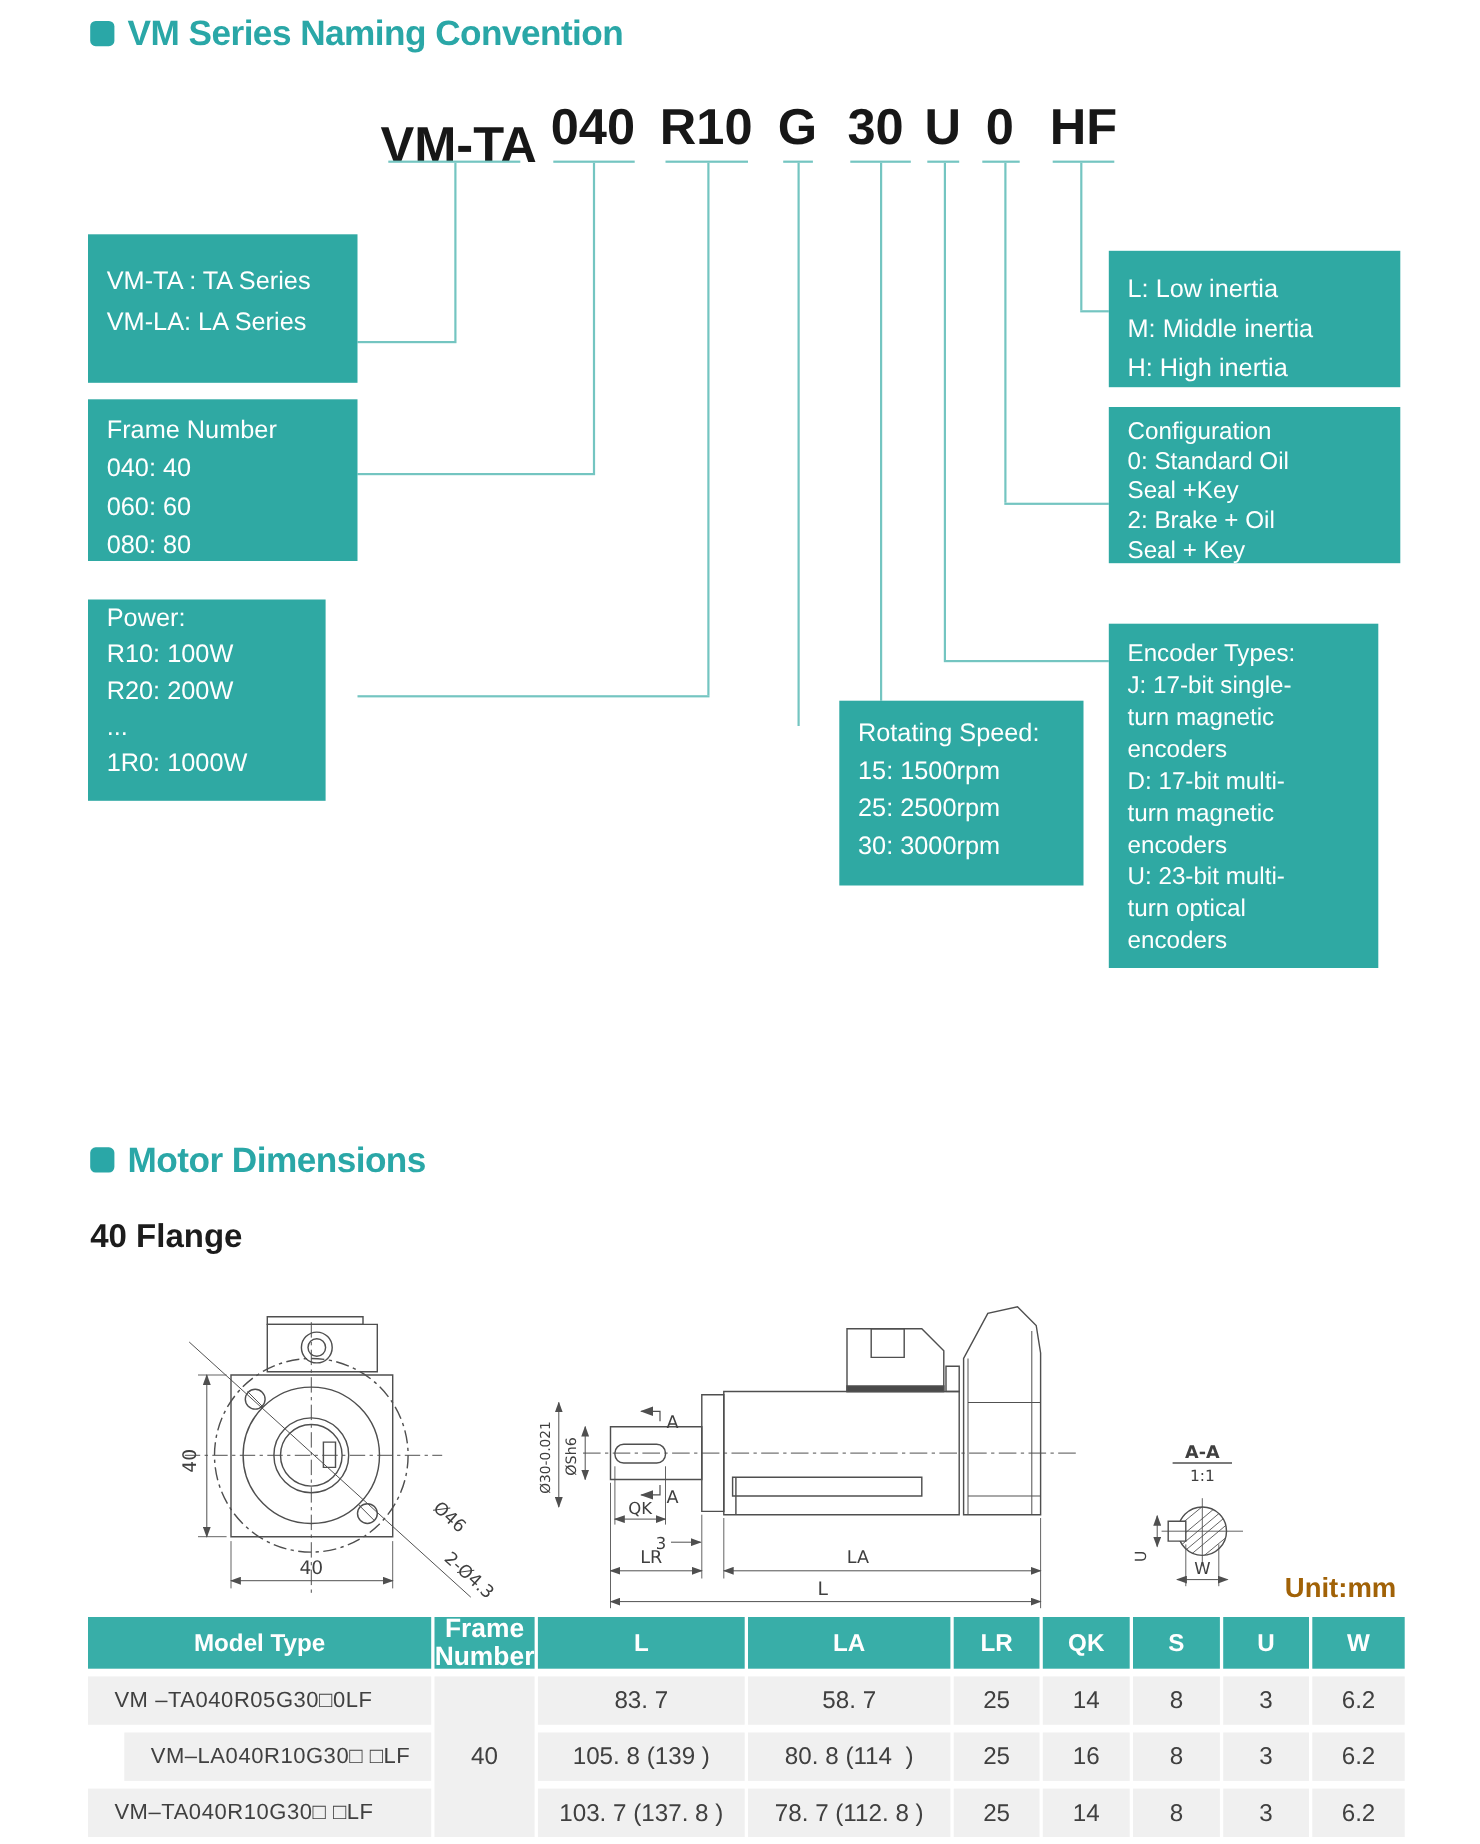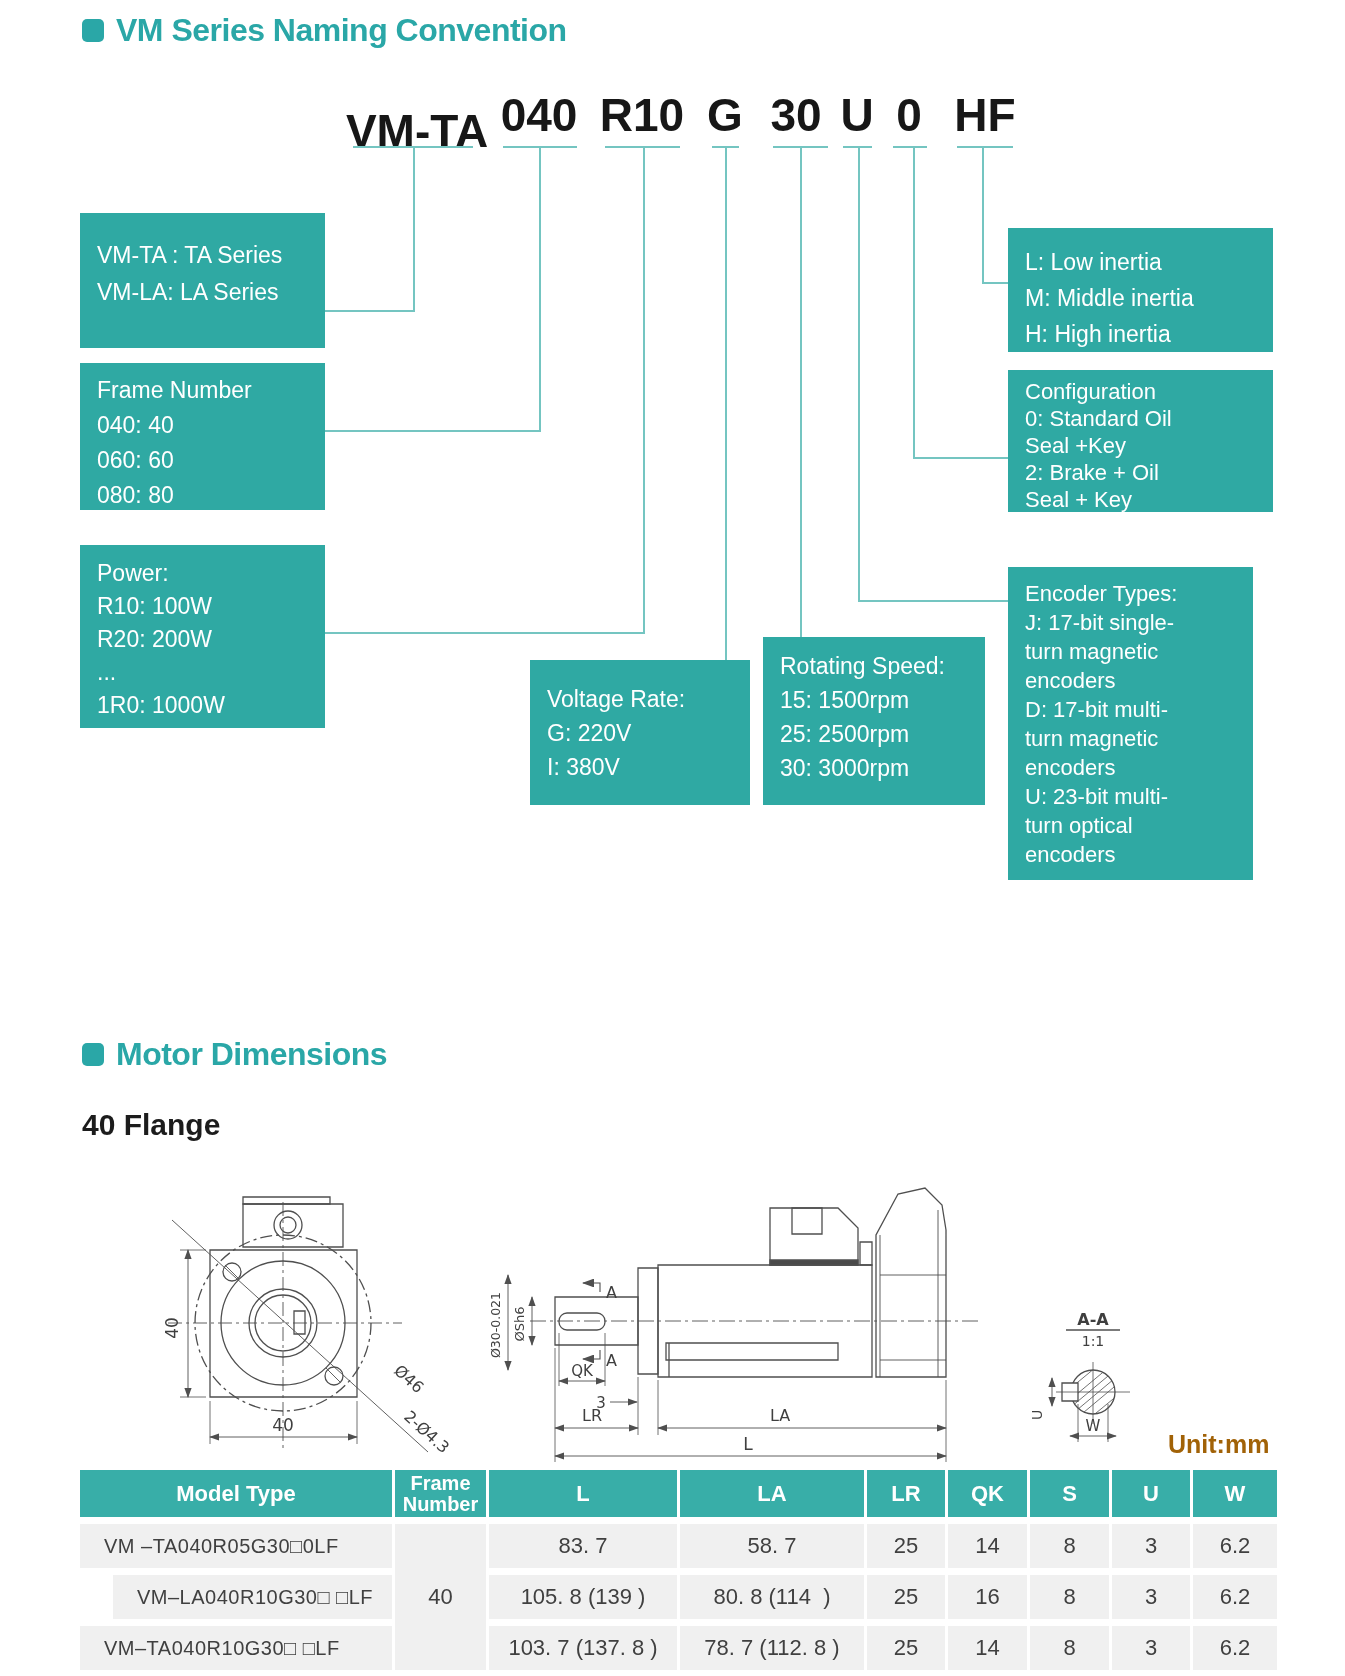--- a/index.html
+++ b/index.html
@@ -21,7 +21,7 @@
     white-space:pre-line; box-sizing:border-box; padding-left:17px; }
   .co-series   { left:80px;  top:213px; width:245px; height:135px; font-size:23px; line-height:37px; padding-top:24px; }
   .co-frame    { left:80px;  top:363px; width:245px; height:147px; font-size:23px; line-height:35px; padding-top:10px; }
-  .co-power    { left:80px;  top:545px; width:245px; height:183px; font-size:23px; line-height:33px; padding-top:12px; }
+  .co-power    { left:80px;  top:545px; width:216px; height:183px; font-size:23px; line-height:33px; }
   .co-voltage  { left:530px; top:660px; width:220px; height:145px; font-size:23px; line-height:34px; padding-top:22px; }
   .co-speed    { left:763px; top:637px; width:222px; height:168px; font-size:23px; line-height:34px; padding-top:12px; }
   .co-inertia  { left:1008px; top:228px; width:265px; height:124px; font-size:23px; line-height:36px; padding-top:16px; }

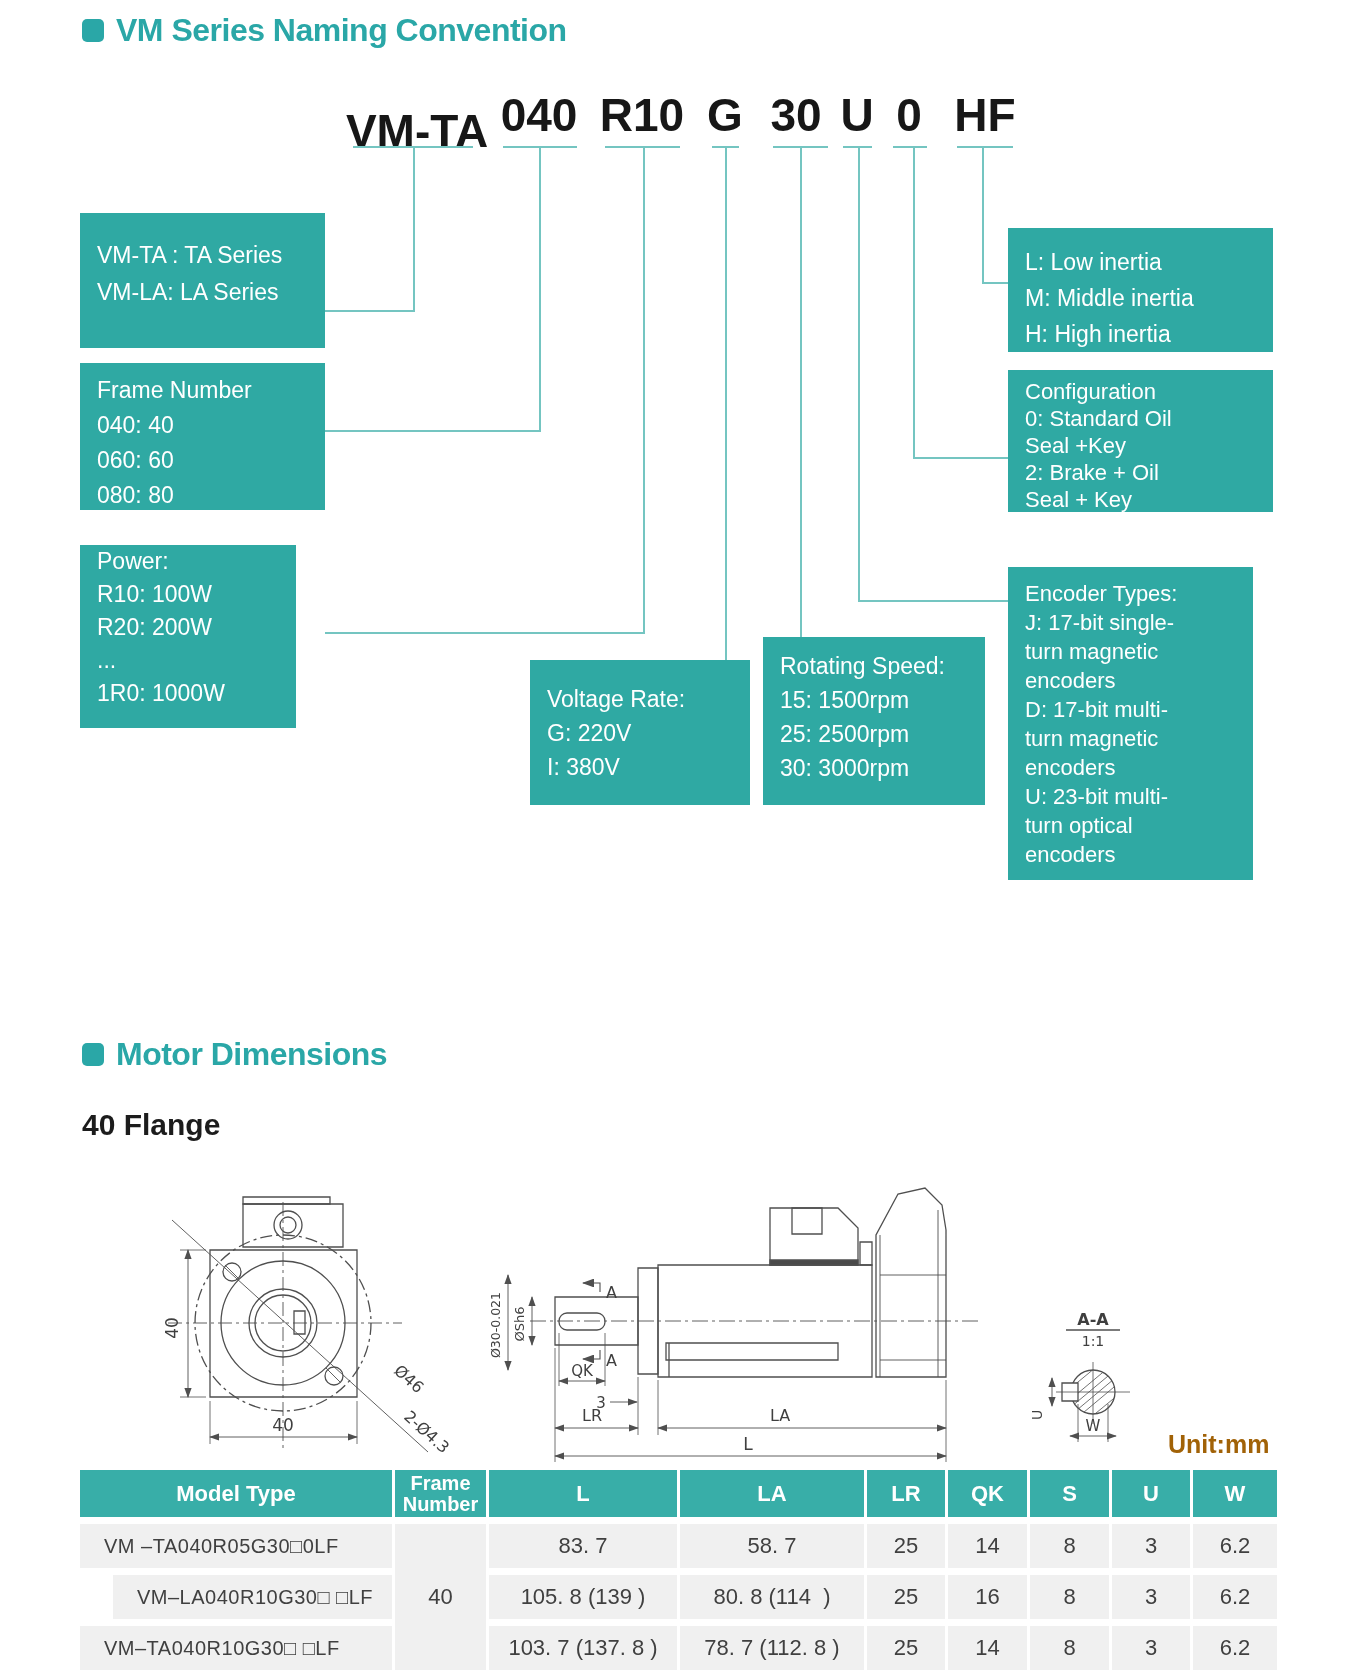--- a/index.html
+++ b/index.html
@@ -100,9 +100,6 @@
 R20: 200W
 ...
 1R0: 1000W</div>
-  <div class="callout co-voltage">Voltage Rate:
-G: 220V
-I: 380V</div>
   <div class="callout co-speed">Rotating Speed:
 15:  1500rpm
 25:  2500rpm

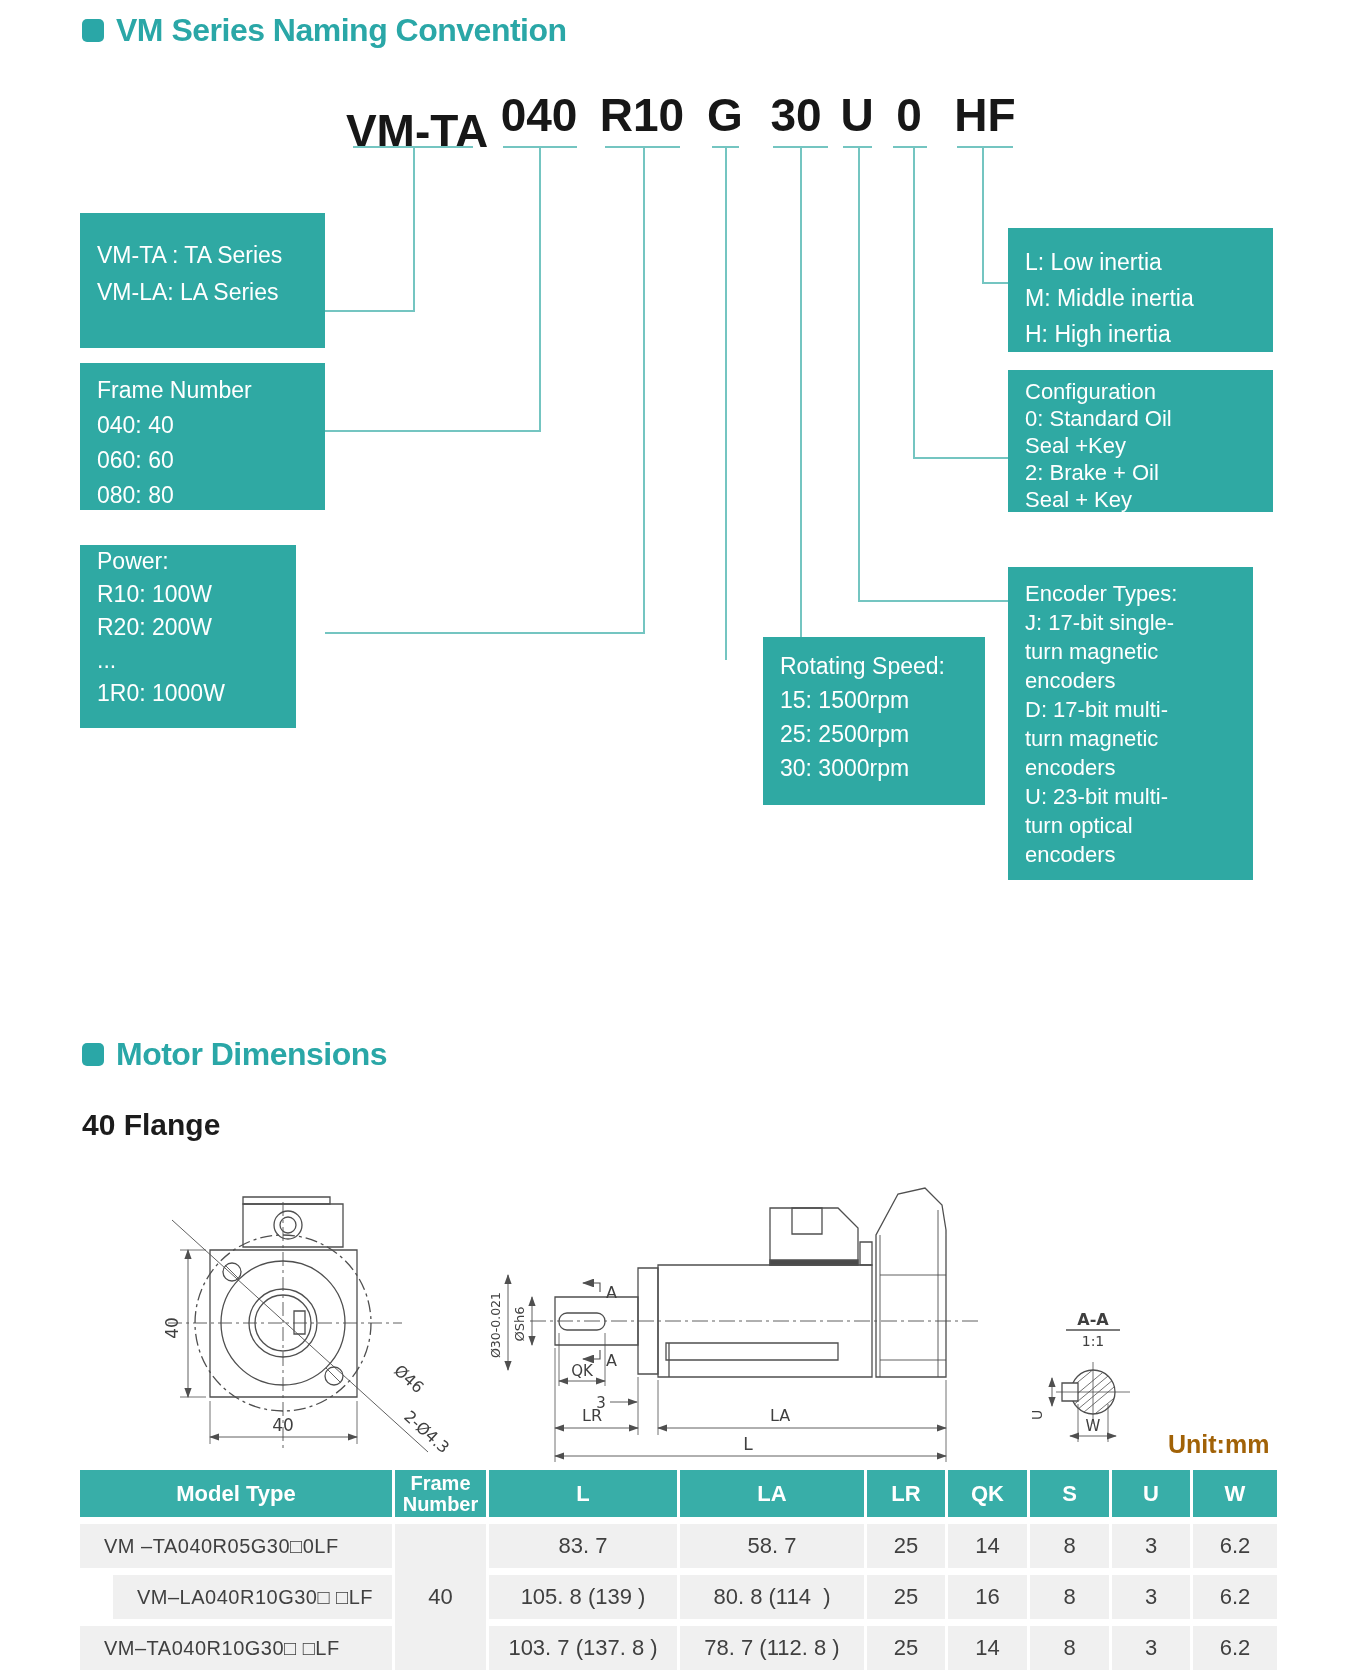--- a/index.html
+++ b/index.html
@@ -40,7 +40,7 @@
     grid-template-rows:47px 44px 44px 44px; gap:7px 3px; }
   .th { background:#38aea8; color:#ffffff; font-size:22px; font-weight:bold;
     display:flex; align-items:center; justify-content:center; white-space:pre-line; text-align:center; }
-  .th-frame { font-size:20px; line-height:1.05; }
+  .th-frame { font-size:24px; line-height:1.05; }
   .td { background:#f0f0f0; color:#404040; font-size:22px;
     display:flex; align-items:center; justify-content:center; white-space:pre; }
   .td-model { justify-content:flex-start; padding-left:24px; font-size:20px; letter-spacing:0.5px; }

